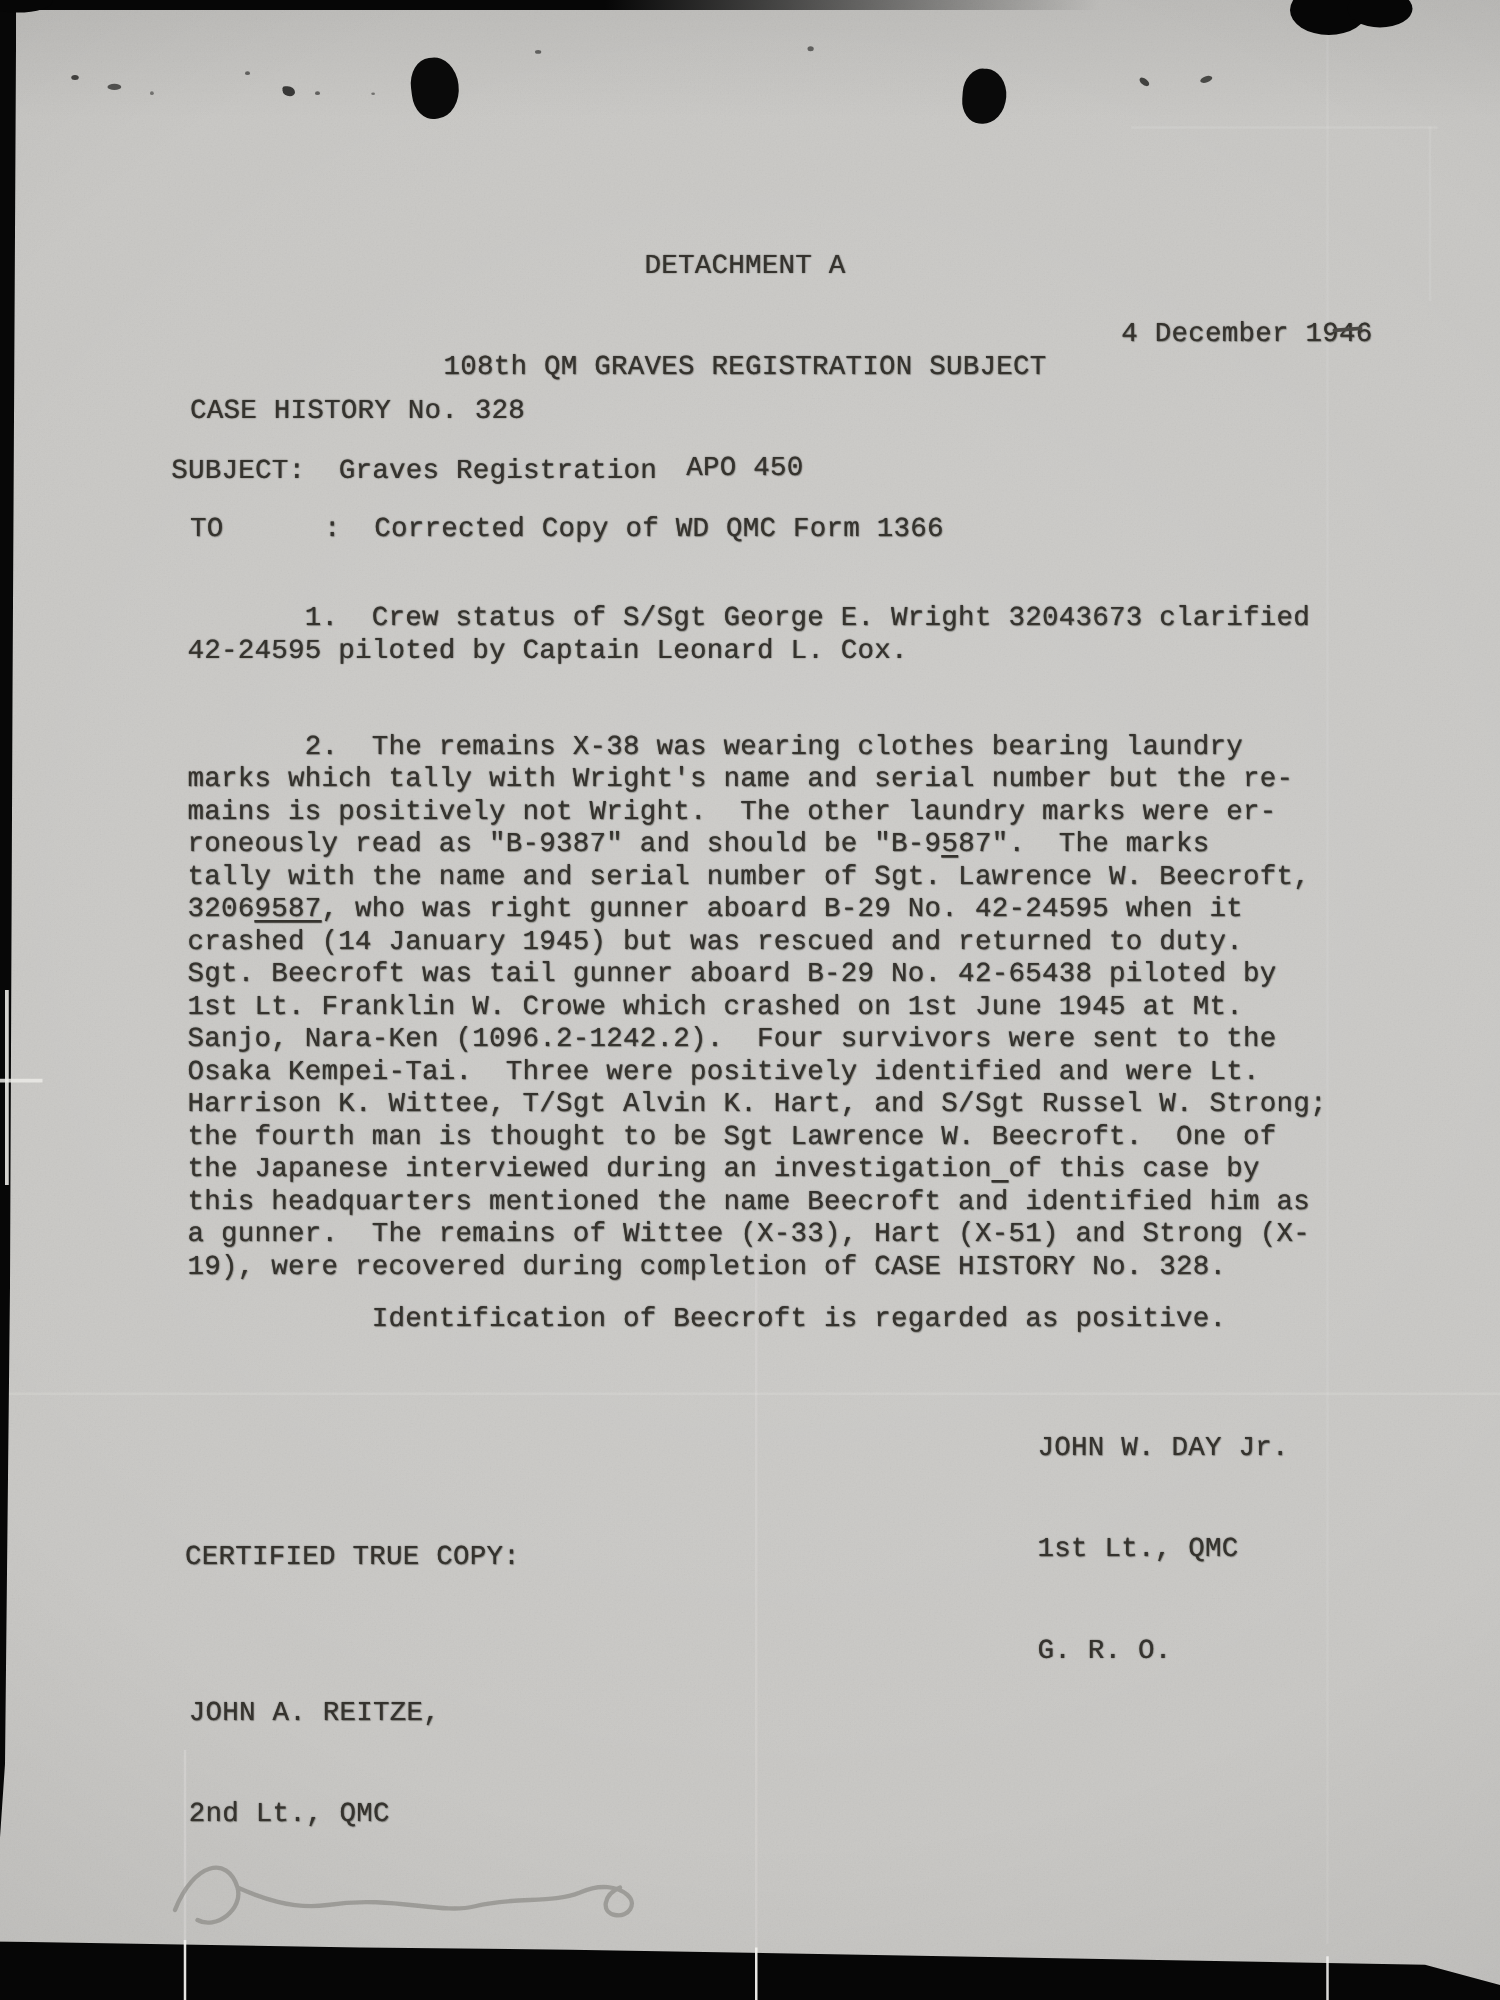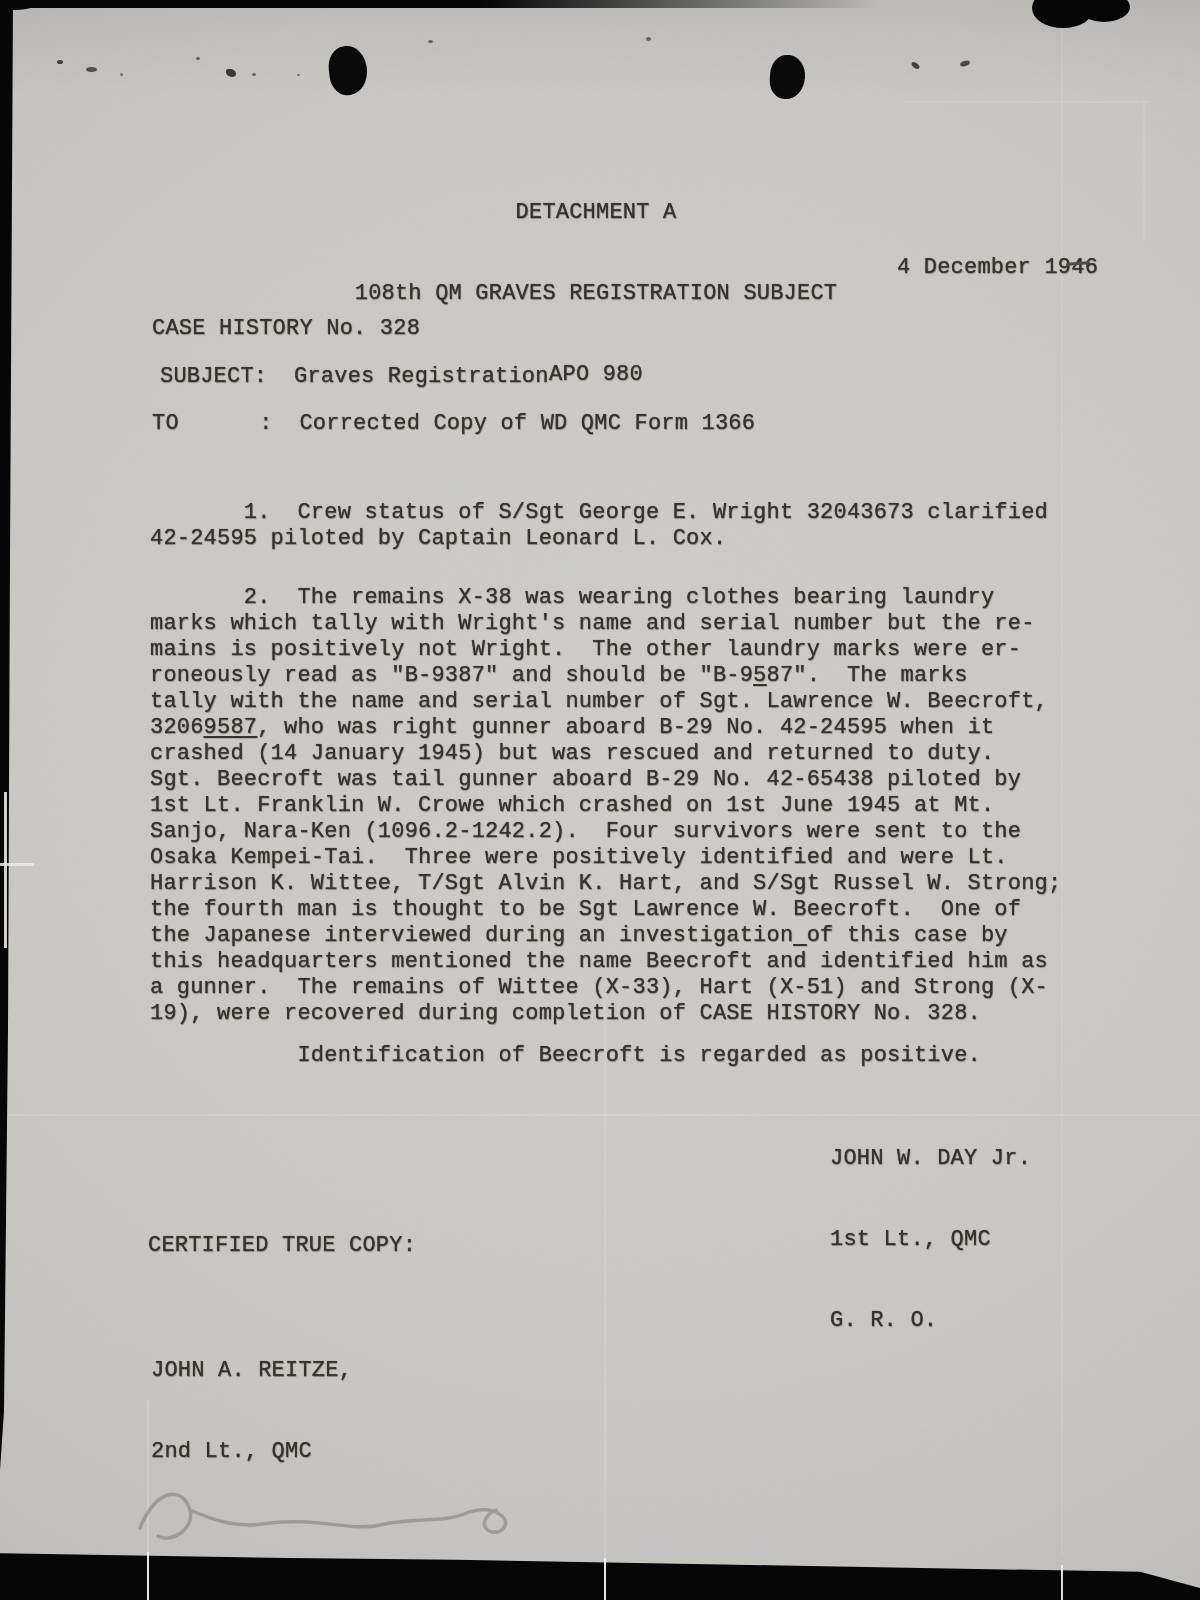--- a/index.html
+++ b/index.html
@@ -73,7 +73,7 @@
   <div class="pen-dash"></div>
 
   <div class="typed" style="left:152px; top:316px;">CASE HISTORY No. 328</div>
-  <div class="typed" style="left:160px; top:364px;">SUBJECT:  Graves Registration</div>
+  <div class="typed" style="left:137px; top:364px;">SUBJECT:  Graves Registration</div>
   <div class="typed" style="left:152px; top:411px;">TO      :  Corrected Copy of WD QMC Form 1366</div>
 
   <div class="typed" style="left:150px; top:500px;"><div class="tline">       1.  Crew status of S/Sgt George E. Wright 32043673 clarified</div><div class="tline">42-24595 piloted by Captain Leonard L. Cox.</div></div>

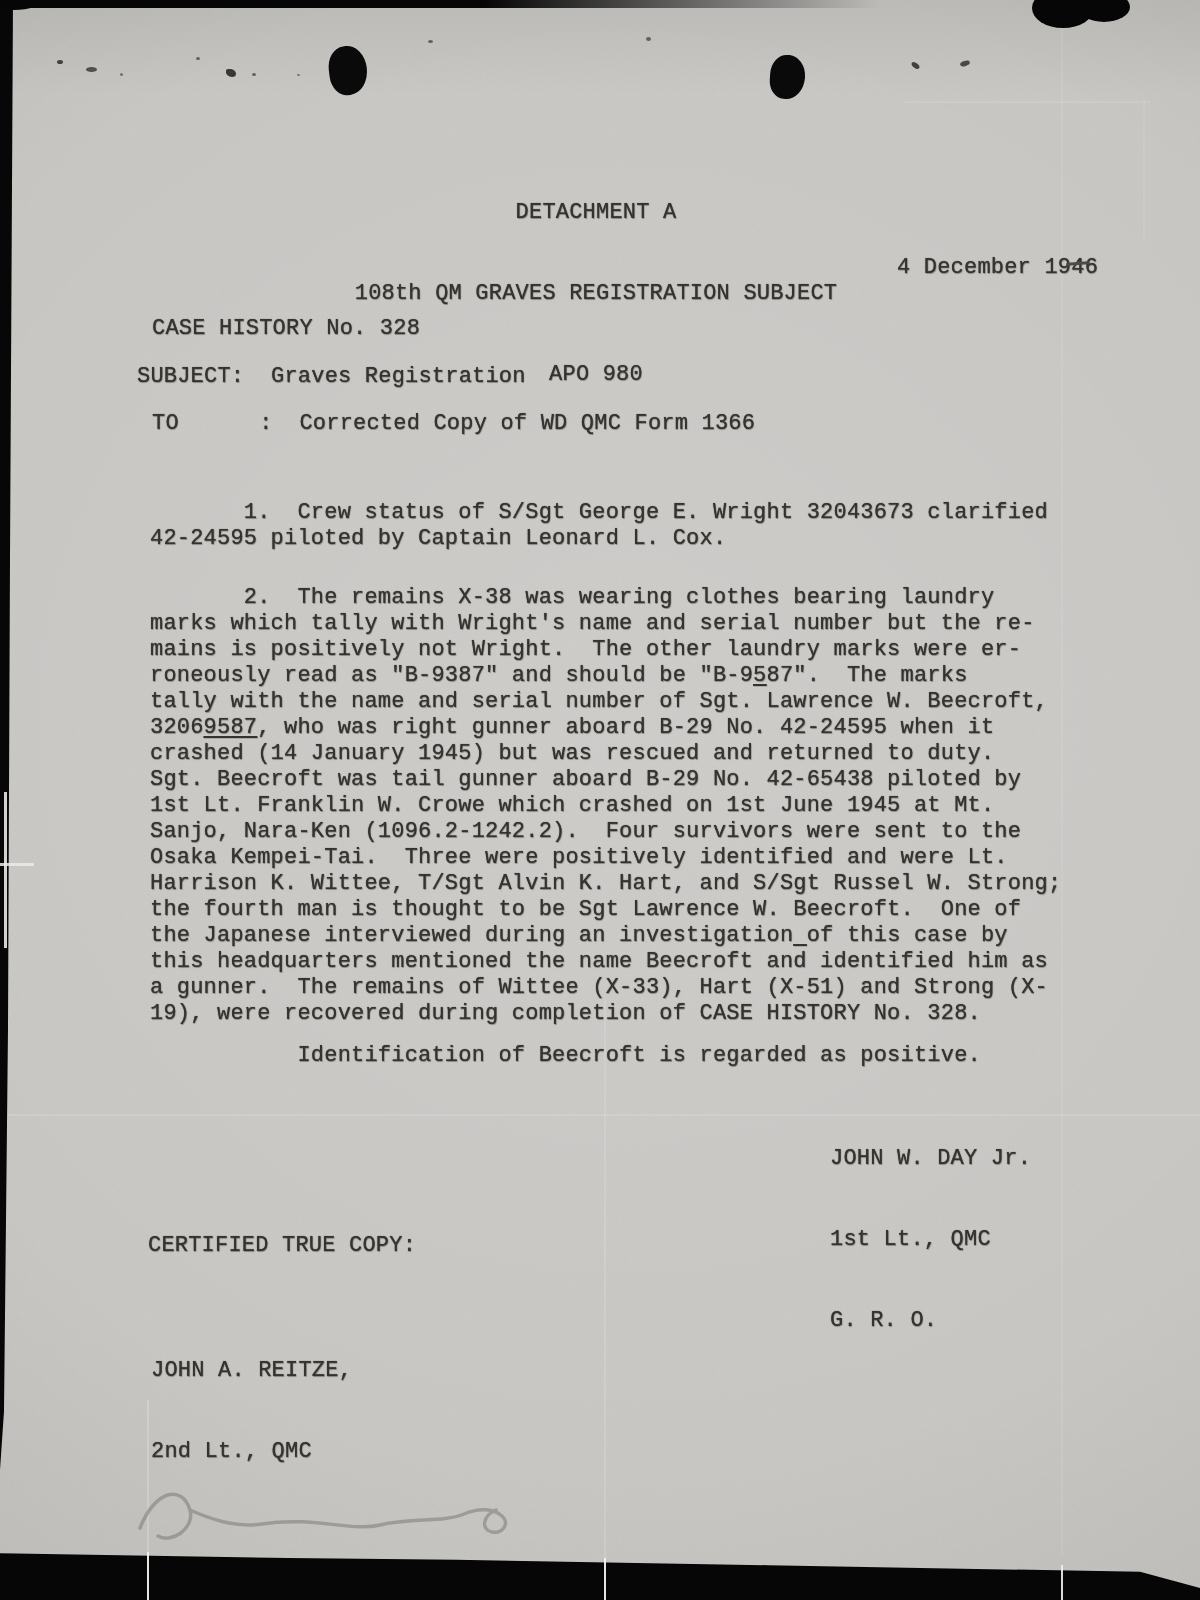--- a/index.html
+++ b/index.html
@@ -66,7 +66,7 @@
   <div class="typed letterhead" style="top:145px;">
     <div class="tline">DETACHMENT A</div>
     <div class="tline">108th QM GRAVES REGISTRATION SUBJECT</div>
-    <div class="tline">APO 980</div>
+    <div class="tline">APO 450</div>
   </div>
 
   <div class="typed" style="left:897px; top:255px;">4 December 1946</div>

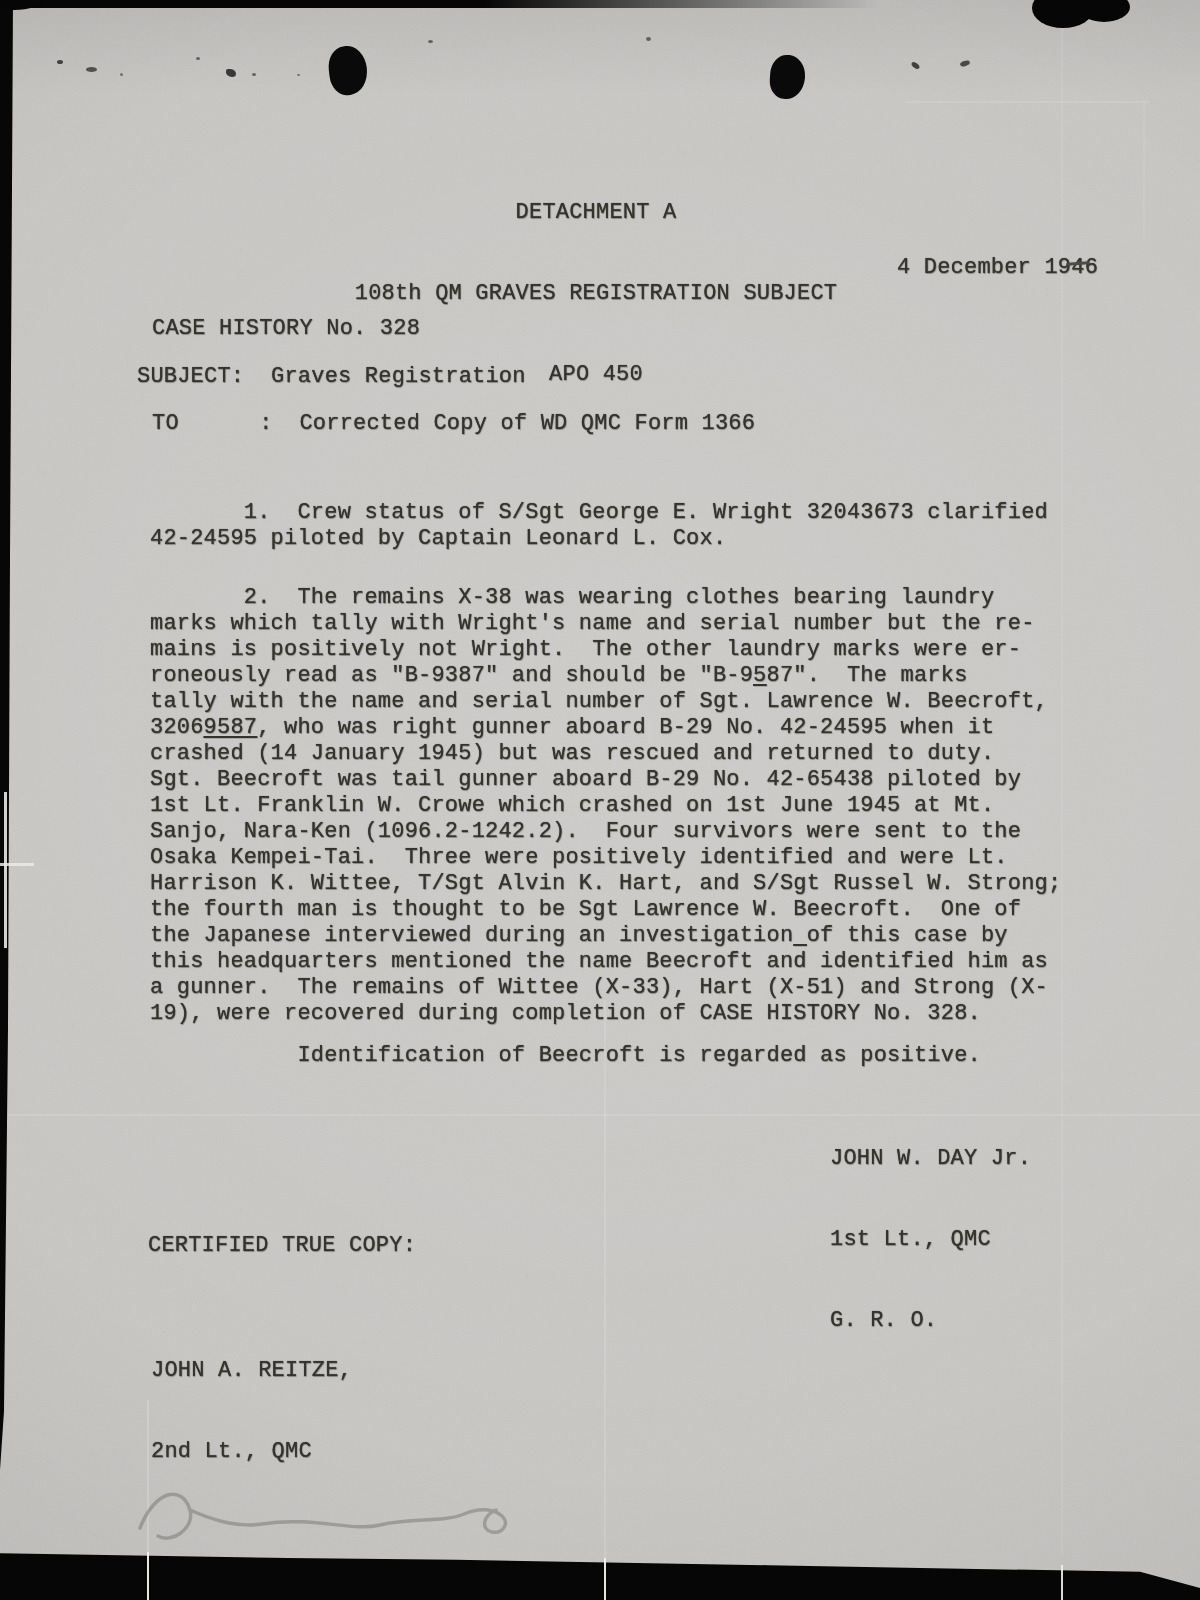--- a/index.html
+++ b/index.html
@@ -76,7 +76,7 @@
   <div class="typed" style="left:137px; top:364px;">SUBJECT:  Graves Registration</div>
   <div class="typed" style="left:152px; top:411px;">TO      :  Corrected Copy of WD QMC Form 1366</div>
 
-  <div class="typed" style="left:150px; top:500px;"><div class="tline">       1.  Crew status of S/Sgt George E. Wright 32043673 clarified</div><div class="tline">42-24595 piloted by Captain Leonard L. Cox.</div></div>
+  <div class="typed" style="left:150px; top:482px;"><div class="tline">       1.  Crew status of S/Sgt George E. Wright 32043673 clarified</div><div class="tline">42-24595 piloted by Captain Leonard L. Cox.</div></div>
   <div class="typed" style="left:150px; top:585px;"><div class="tline">       2.  The remains X-38 was wearing clothes bearing laundry</div><div class="tline">marks which tally with Wright's name and serial number but the re-</div><div class="tline">mains is positively not Wright.  The other laundry marks were er-</div><div class="tline">roneously read as "B-9387" and should be "B-9<u>5</u>87".  The marks</div><div class="tline">tally with the name and serial number of Sgt. Lawrence W. Beecroft,</div><div class="tline">3206<u>9587</u>, who was right gunner aboard B-29 No. 42-24595 when it</div><div class="tline">crashed (14 January 1945) but was rescued and returned to duty.</div><div class="tline">Sgt. Beecroft was tail gunner aboard B-29 No. 42-65438 piloted by</div><div class="tline">1st Lt. Franklin W. Crowe which crashed on 1st June 1945 at Mt.</div><div class="tline">Sanjo, Nara-Ken (1096.2-1242.2).  Four survivors were sent to the</div><div class="tline">Osaka Kempei-Tai.  Three were positively identified and were Lt.</div><div class="tline">Harrison K. Wittee, T/Sgt Alvin K. Hart, and S/Sgt Russel W. Strong;</div><div class="tline">the fourth man is thought to be Sgt Lawrence W. Beecroft.  One of</div><div class="tline">the Japanese interviewed during an investigation<u> </u>of this case by</div><div class="tline">this headquarters mentioned the name Beecroft and identified him as</div><div class="tline">a gunner.  The remains of Wittee (X-33), Hart (X-51) and Strong (X-</div><div class="tline">19), were recovered during completion of CASE HISTORY No. 328.</div></div>
 
   <div class="typed" style="left:150px; top:1043px;">           Identification of Beecroft is regarded as positive.</div>

